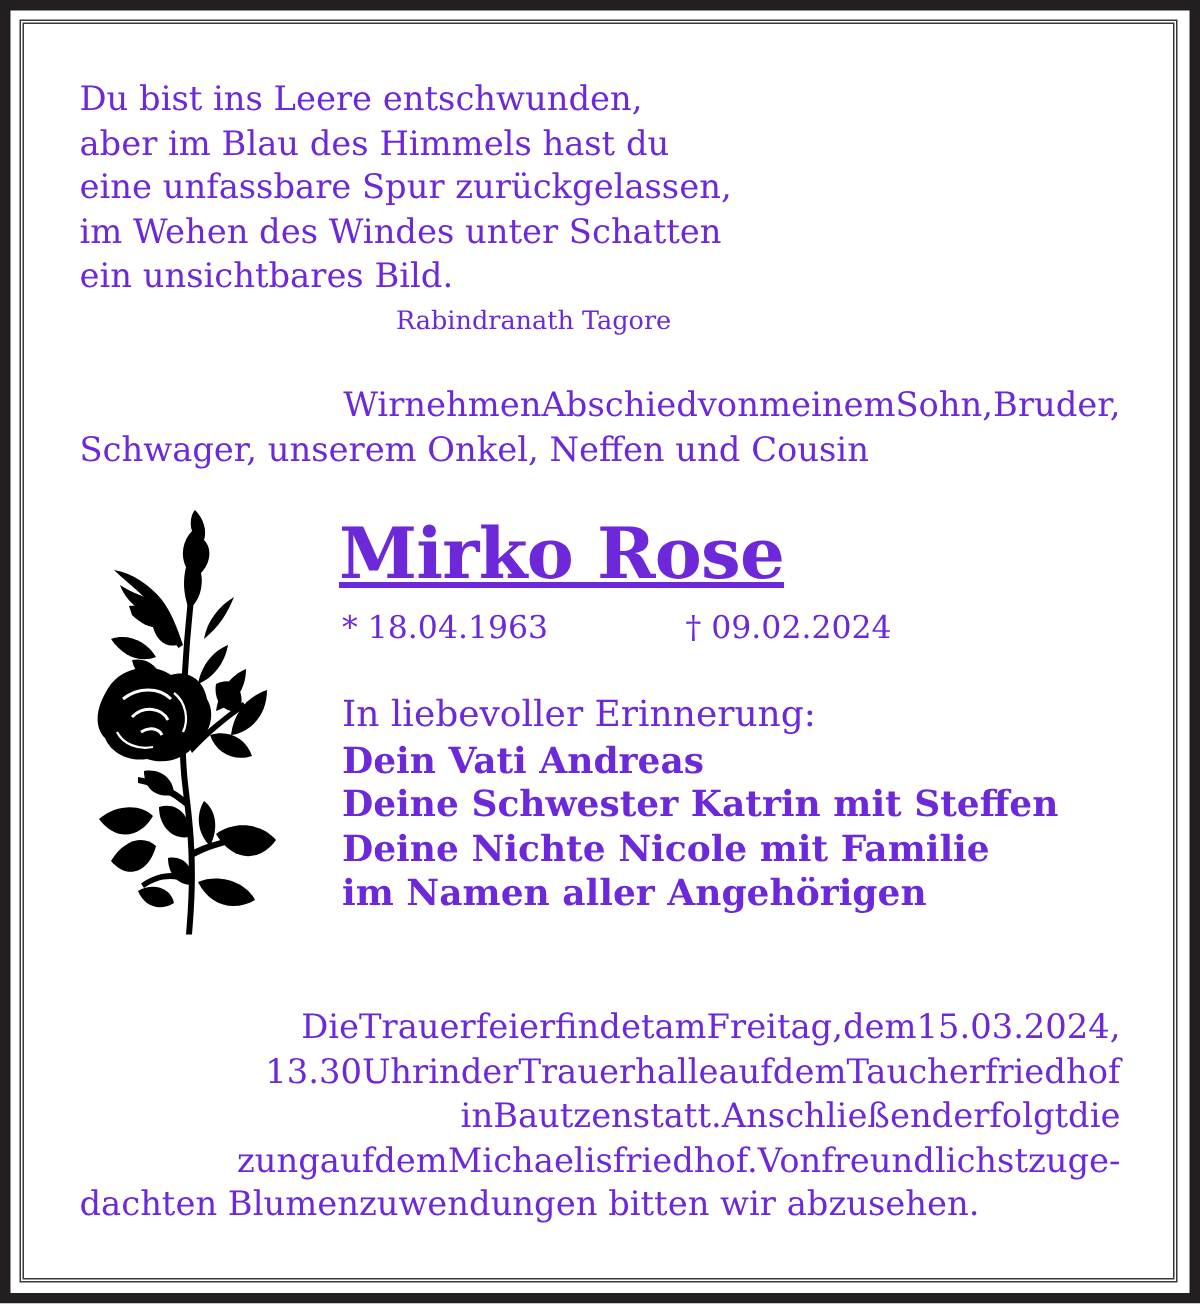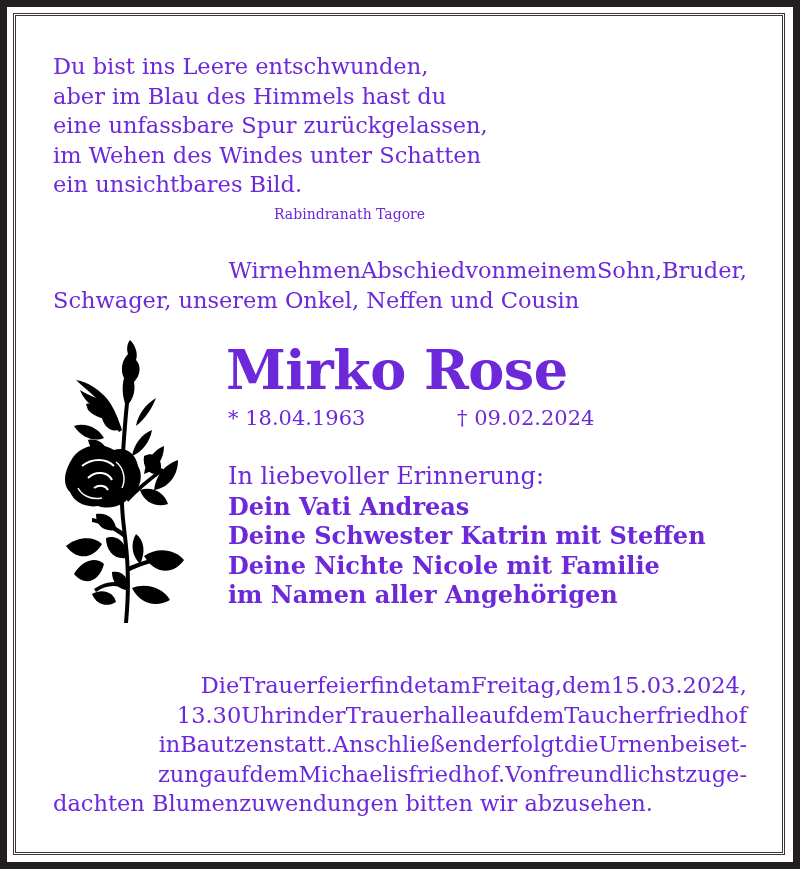--- a/index.html
+++ b/index.html
@@ -16,7 +16,7 @@
   .block { position: absolute; }
   .poem { left: 53px; top: 52px; font-size: 22.5px; line-height: 29.5px; }
   .poem div { white-space: nowrap; }
-  .author { left: 274px; top: 204px; font-size: 14px; line-height: 20px; white-space: nowrap; }
+  .author { left: 264px; top: 204px; font-size: 17px; line-height: 20px; white-space: nowrap; }
   .intro { left: 53px; top: 256px; width: 694px; font-size: 22.5px; line-height: 29.5px; }
   .justline { display: flex; justify-content: flex-end; white-space: nowrap; }
   .name { left: 226px; top: 340px; font-size: 54px; line-height: 60px; font-weight: bold; white-space: nowrap; letter-spacing: -0.5px; }

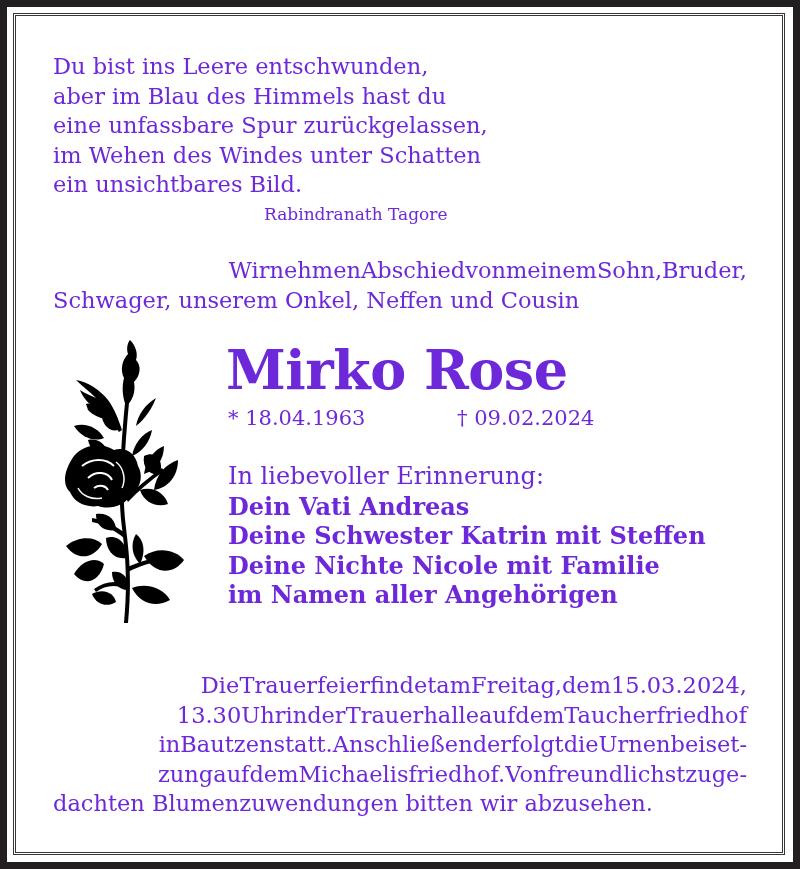--- a/index.html
+++ b/index.html
@@ -19,7 +19,7 @@
   .author { left: 264px; top: 204px; font-size: 17px; line-height: 20px; white-space: nowrap; }
   .intro { left: 53px; top: 256px; width: 694px; font-size: 22.5px; line-height: 29.5px; }
   .justline { display: flex; justify-content: flex-end; white-space: nowrap; }
-  .name { left: 226px; top: 340px; font-size: 54px; line-height: 60px; font-weight: bold; white-space: nowrap; letter-spacing: -0.5px; }
+  .name { left: 226px; top: 340px; font-size: 47px; line-height: 60px; font-weight: bold; white-space: nowrap; letter-spacing: -0.5px; text-decoration: underline; }
   .dates { left: 228px; top: 404px; width: 400px; font-size: 21px; line-height: 28px; white-space: nowrap; }
   .dates .birth { position: absolute; left: 0; top: 0; }
   .dates .death { position: absolute; left: 229px; top: 0; }

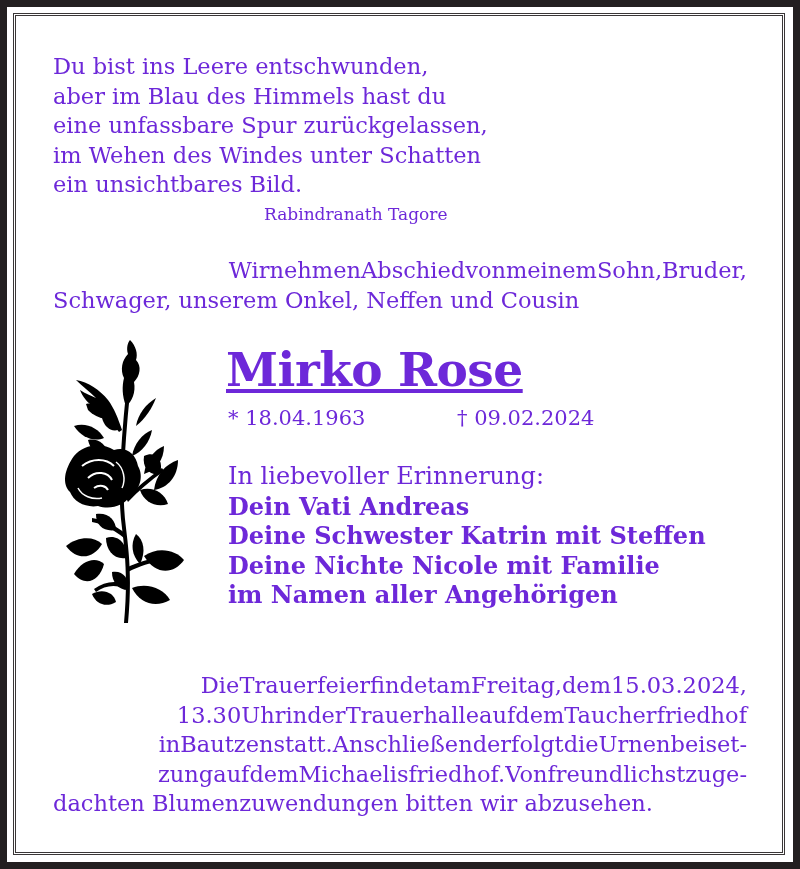--- a/index.html
+++ b/index.html
@@ -143,7 +143,6 @@
       <span>Anschließend</span>
       <span>erfolgt</span>
       <span>die</span>
-      <span>Urnenbeiset-</span>
     </div>
   <div class="justline">
       <span>zung</span>

